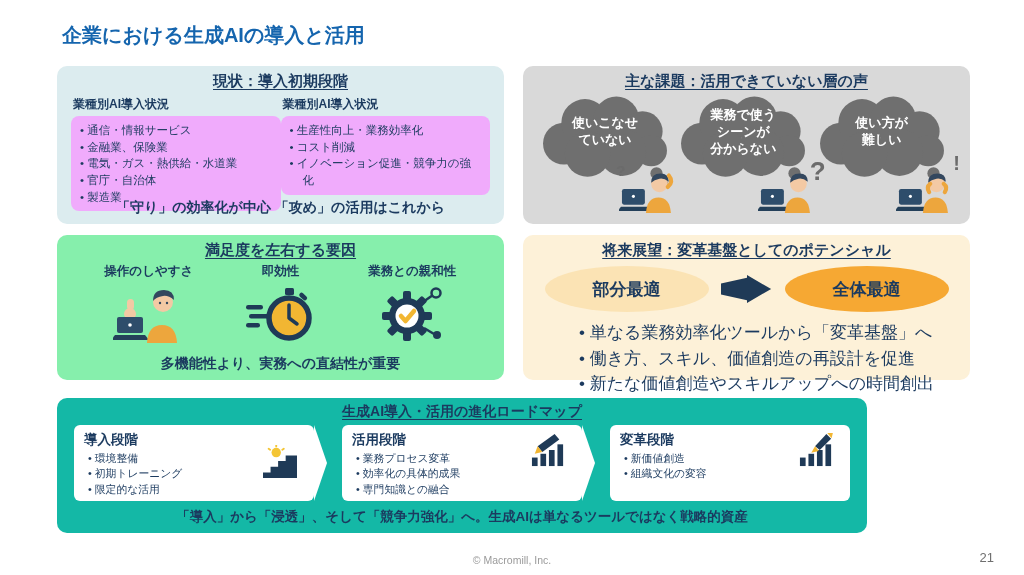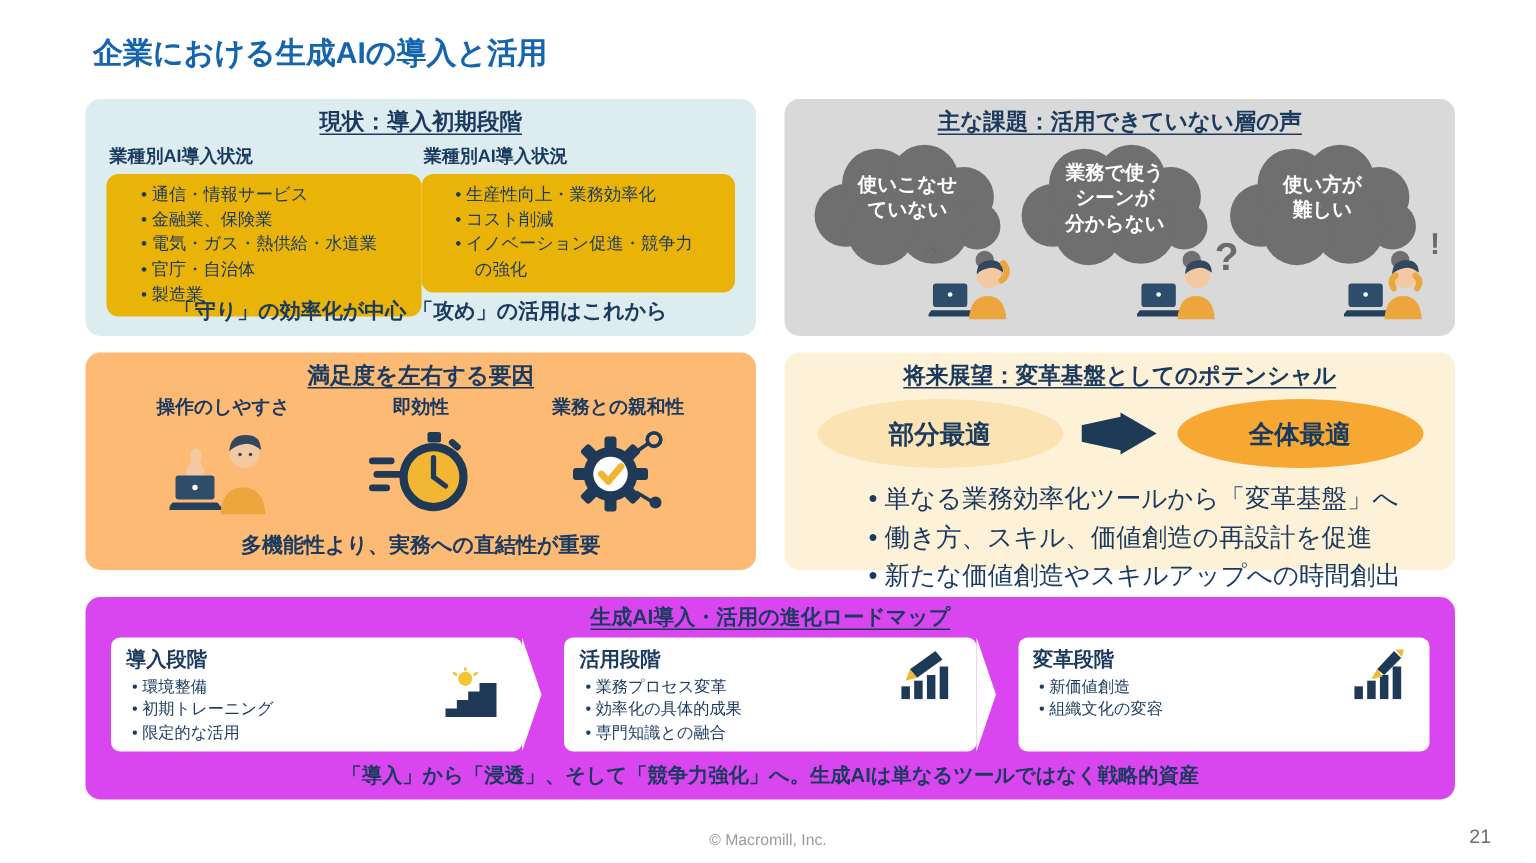--- a/index.html
+++ b/index.html
@@ -17,7 +17,7 @@
   .cs-cols { display:flex; padding:2px 14px 0; }
   .cs-col { flex:1; }
   .cs-col-head { font-size:12px; font-weight:bold; margin:3px 0 3px 2px; }
-  .white-card { background:#eab308; border-radius:8px; padding:6px 23px; }
+  .white-card { background:#f0abfc; border-radius:8px; padding:6px 9px; }
   ul.dots { list-style:none; font-size:11.5px; line-height:1.45; }
   ul.dots li { padding-left:13px; text-indent:-13px; }
   ul.dots li::before { content:"• "; }

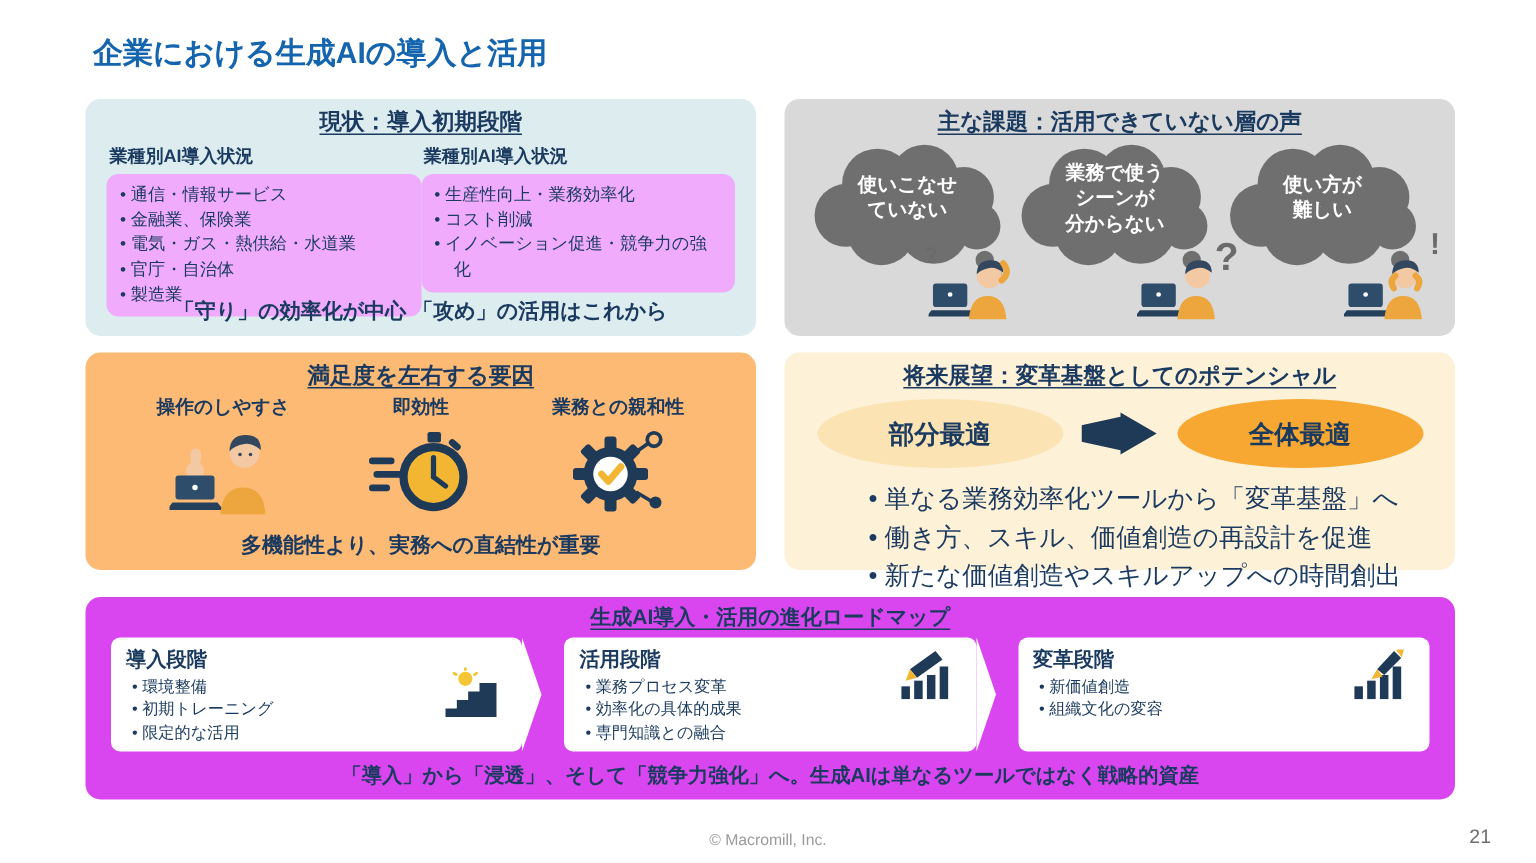--- a/index.html
+++ b/index.html
@@ -38,7 +38,7 @@
   .mark-ex { bottom:40px; right:-6px; font-size:20px; }
 
   
-  .box-satisfaction { left:57px; top:235px; width:447px; height:145px; background:#fdba74; }
+  .box-satisfaction { left:57px; top:235px; width:447px; height:145px; background:#86efac; }
   .factor-row { display:flex; padding:0 26px; margin-top:3px; }
   .factor { flex:1; text-align:center; }
   .factor-label { font-size:12.5px; font-weight:bold; }

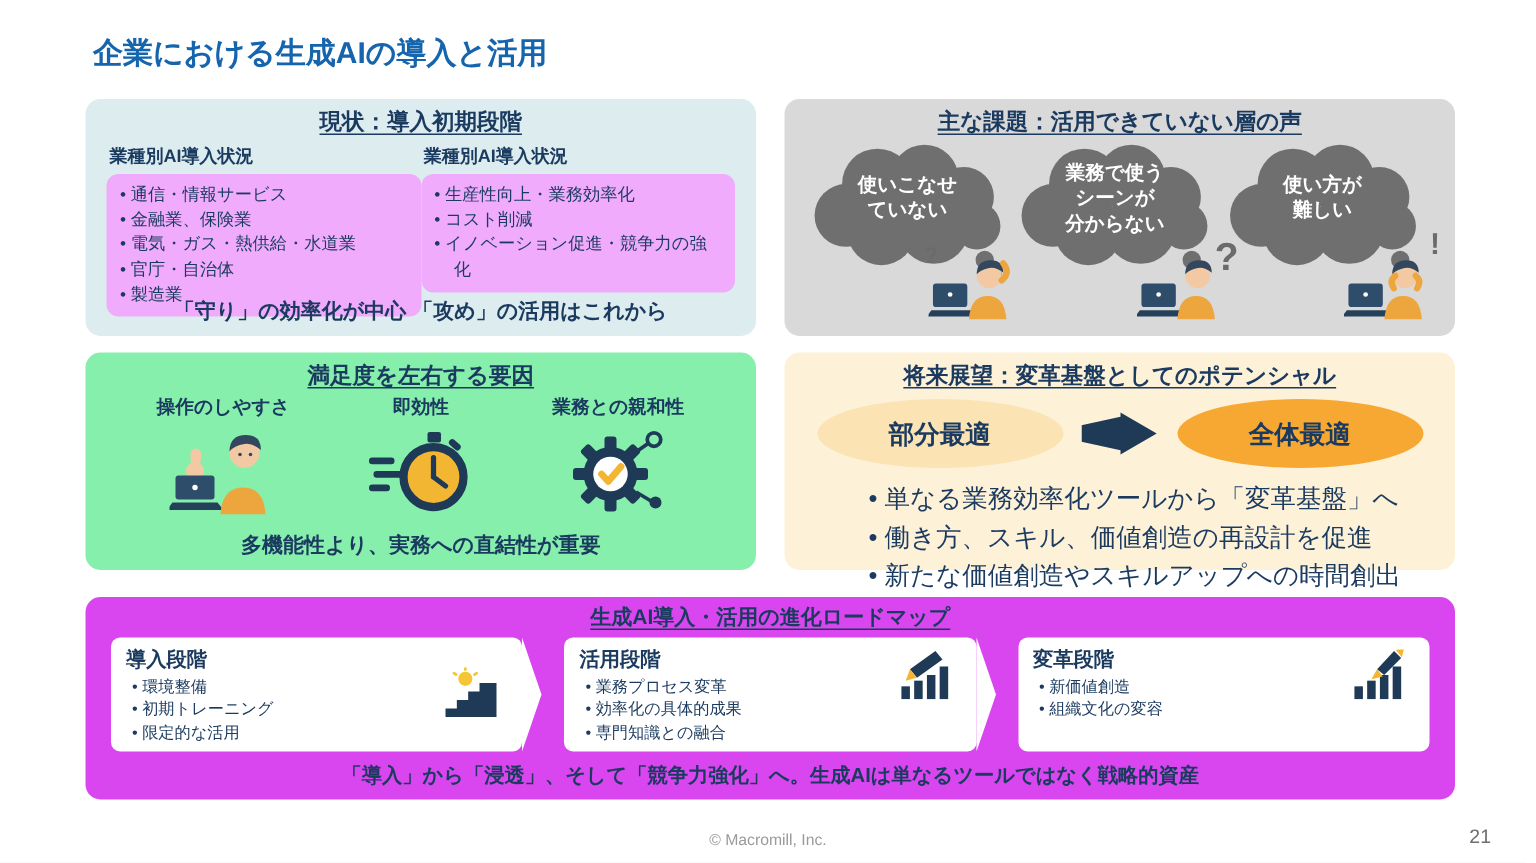--- a/index.html
+++ b/index.html
@@ -55,7 +55,7 @@
   .future-bullets ul.dots { font-size:17px; line-height:1.5;margin-left:20px; }
 
   
-  .box-roadmap { left:57px; top:398px; width:913px; height:135px; background:#d946ef; }
+  .box-roadmap { left:57px; top:398px; width:810px; height:135px; background:#14b8a6; }
   .box-roadmap .box-header { font-size:14px; padding-top:5px; }
   .stage-row { display:flex; gap:28px; padding:0 17px; margin-top:4px; }
   .stage { position:relative; flex:1; background:#ffffff; border-radius:6px; height:76px; padding:6px 10px; }

